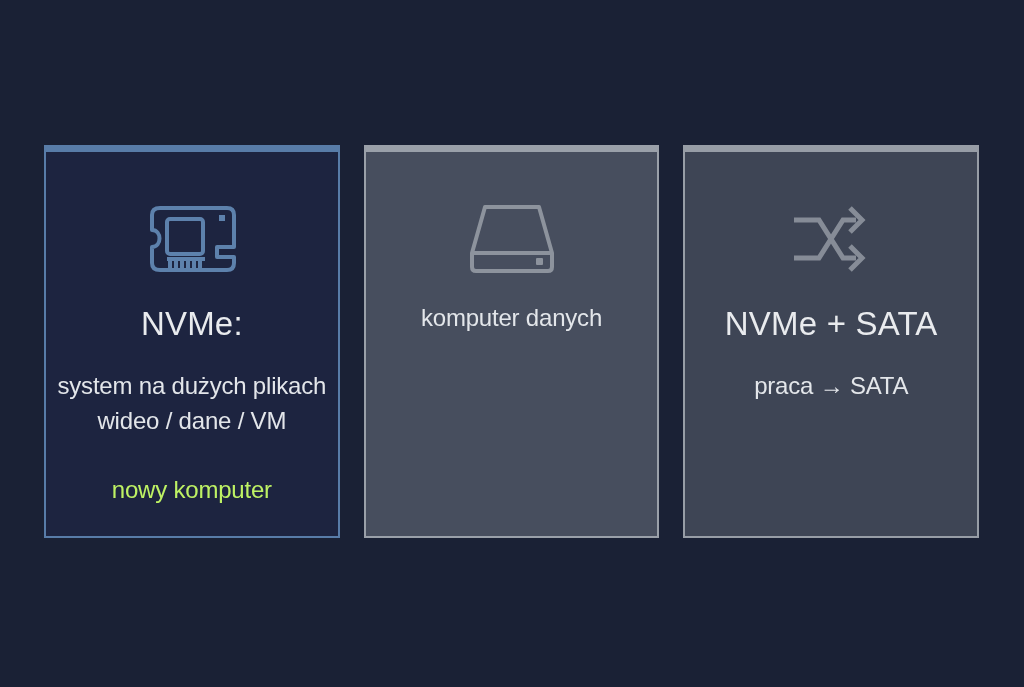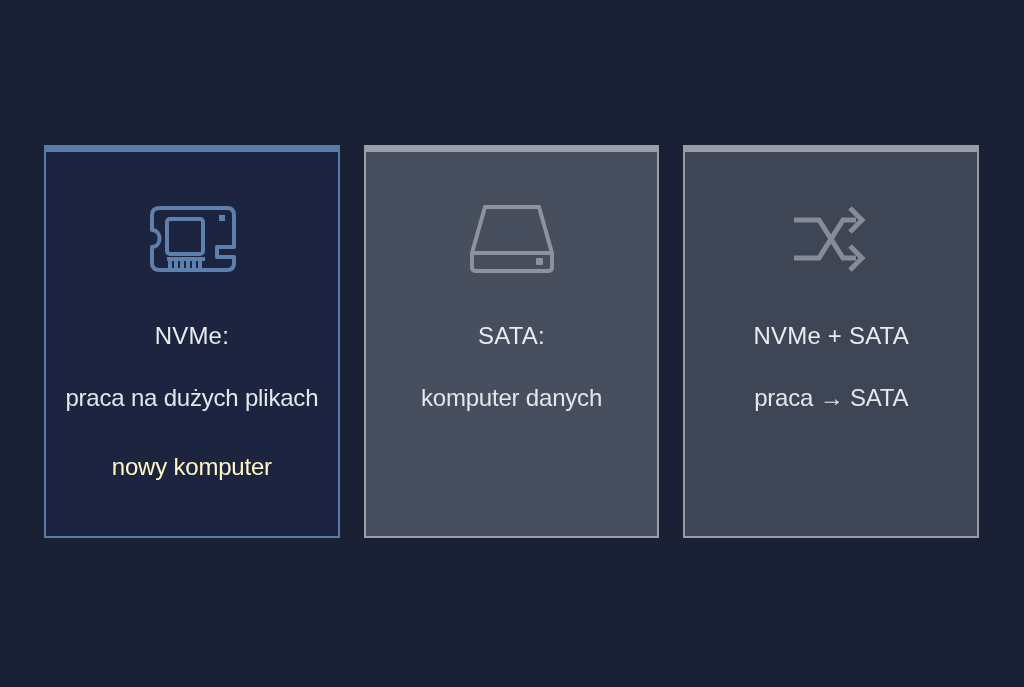--- a/index.html
+++ b/index.html
@@ -42,8 +42,8 @@
   }
   .icon svg { display: block; }
   .card-title {
-    margin: 44px 0 0 0;
-    font-size: 24px;
+    margin: 32px 0 0 0;
+    font-size: 33px;
     line-height: 36px;
     font-weight: 500;
     letter-spacing: 0.2px;

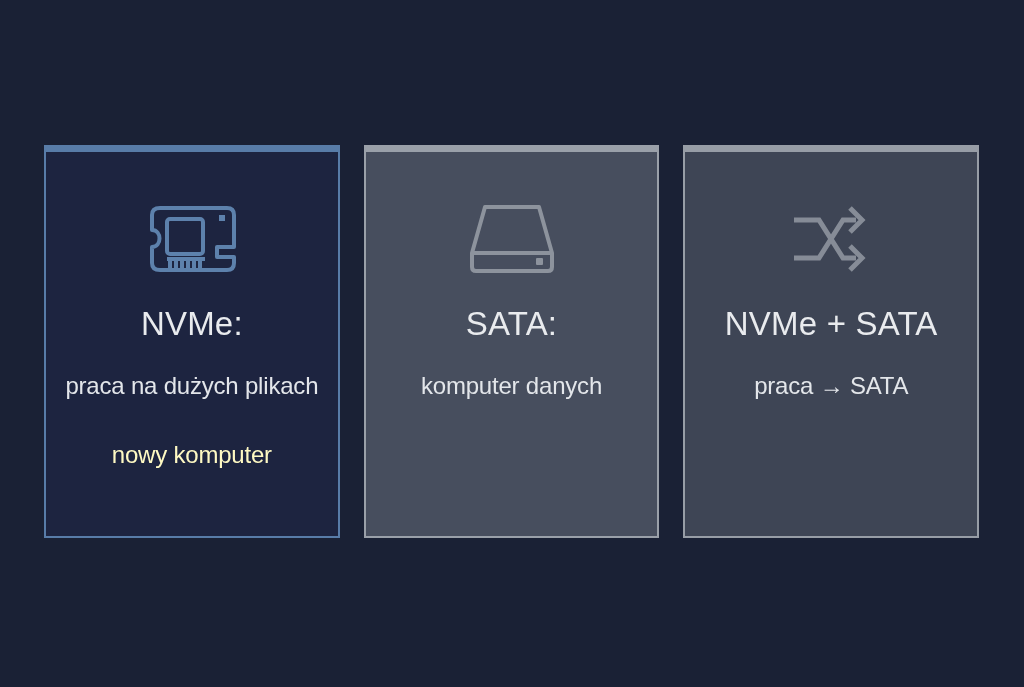--- a/index.html
+++ b/index.html
@@ -101,7 +101,6 @@
           <rect x="68" y="55" width="7" height="7" rx="1" fill="currentColor" stroke="none"></rect>
         </svg>
       </div>
-      <h2 class="card-title">SATA:</h2>
       <div class="card-body">
         <div class="body-line">komputer danych</div>
       </div>

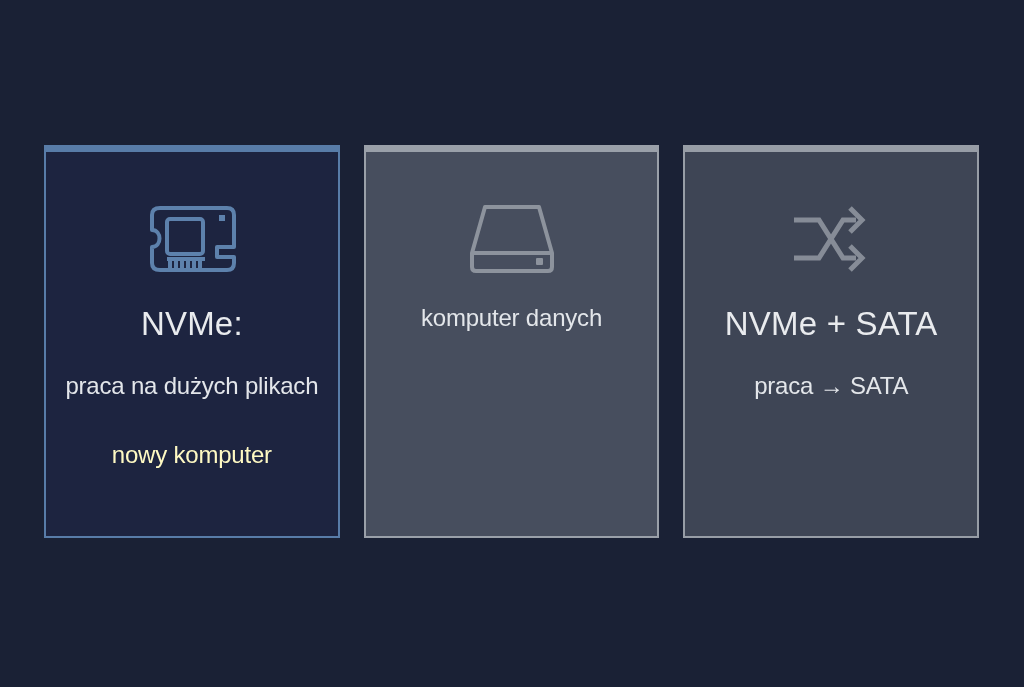--- a/index.html
+++ b/index.html
@@ -88,7 +88,7 @@
       </div>
       <h2 class="card-title">NVMe:</h2>
       <div class="card-body">
-        <div class="body-line">praca na dużych plikach</div>
+        <div class="body-line">system na dużych plikach</div>
       </div>
       <div class="card-note">nowy komputer</div>
     </section>

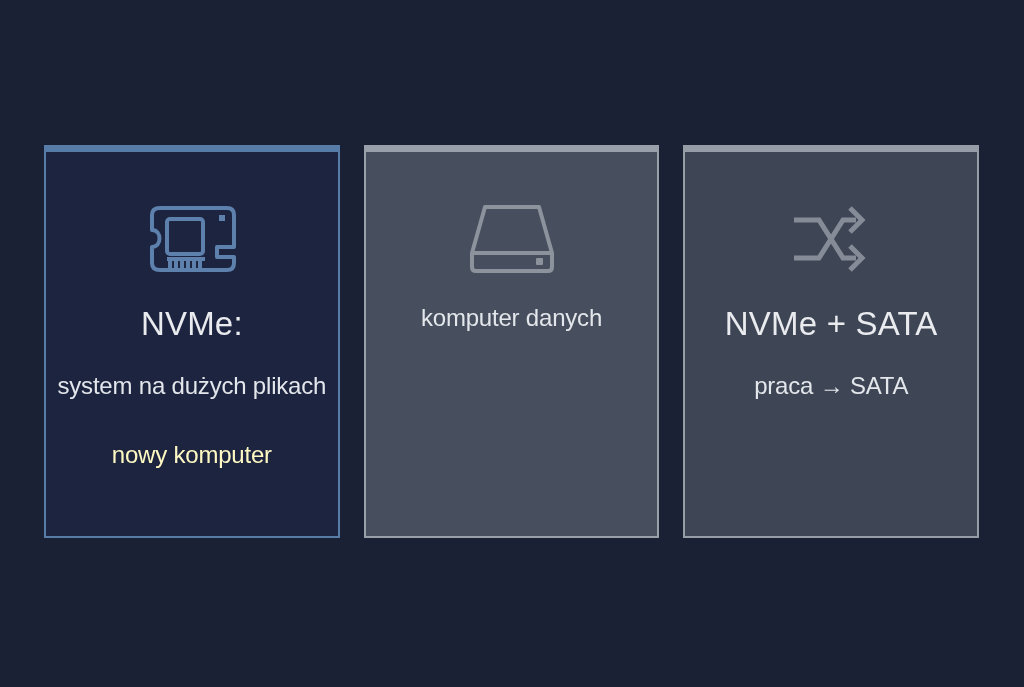--- a/index.html
+++ b/index.html
@@ -89,6 +89,7 @@
       <h2 class="card-title">NVMe:</h2>
       <div class="card-body">
         <div class="body-line">system na dużych plikach</div>
+        <div class="body-line">wideo / dane / VM</div>
       </div>
       <div class="card-note">nowy komputer</div>
     </section>

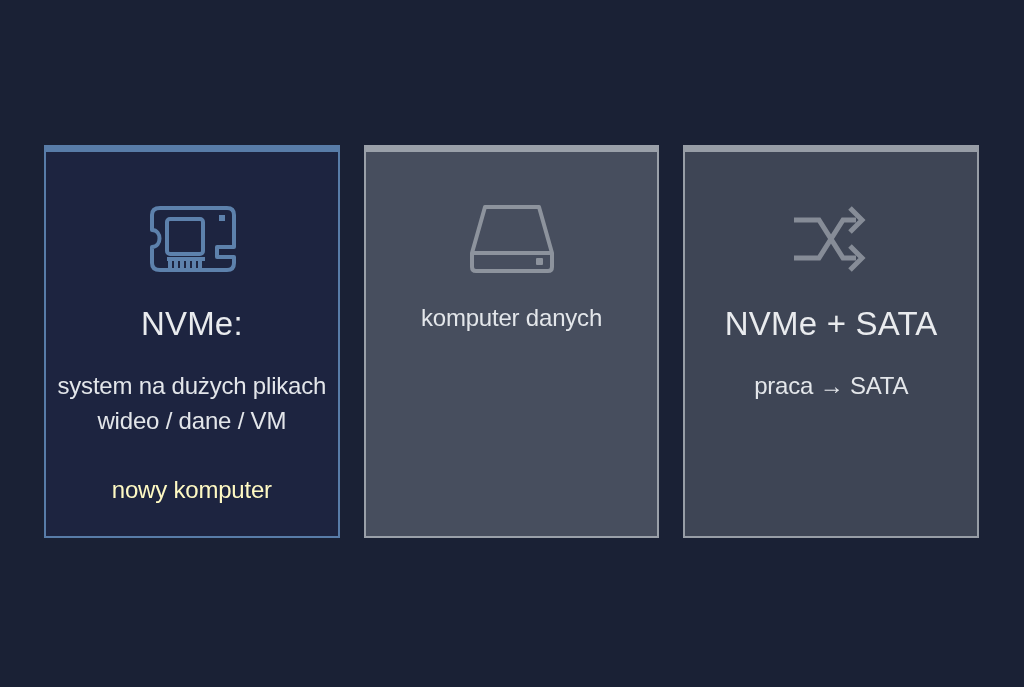--- a/index.html
+++ b/index.html
@@ -66,7 +66,7 @@
     font-size: 24px;
     line-height: 32px;
     letter-spacing: -0.2px;
-    color: #fef9c3;
+    color: #bef264;
     text-align: left;
   }
 </style>

